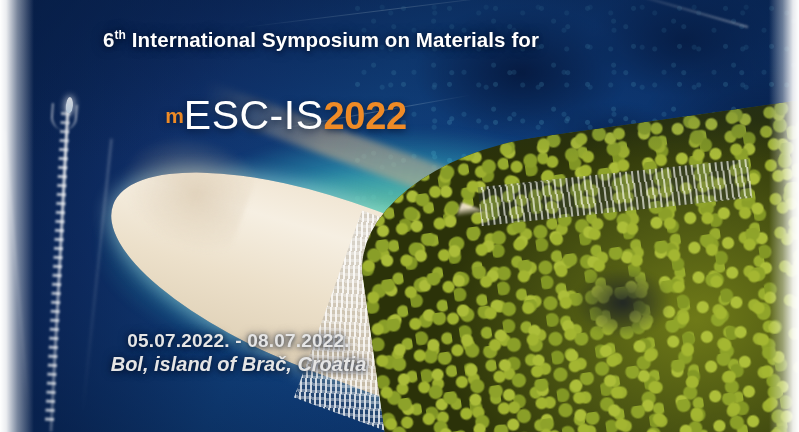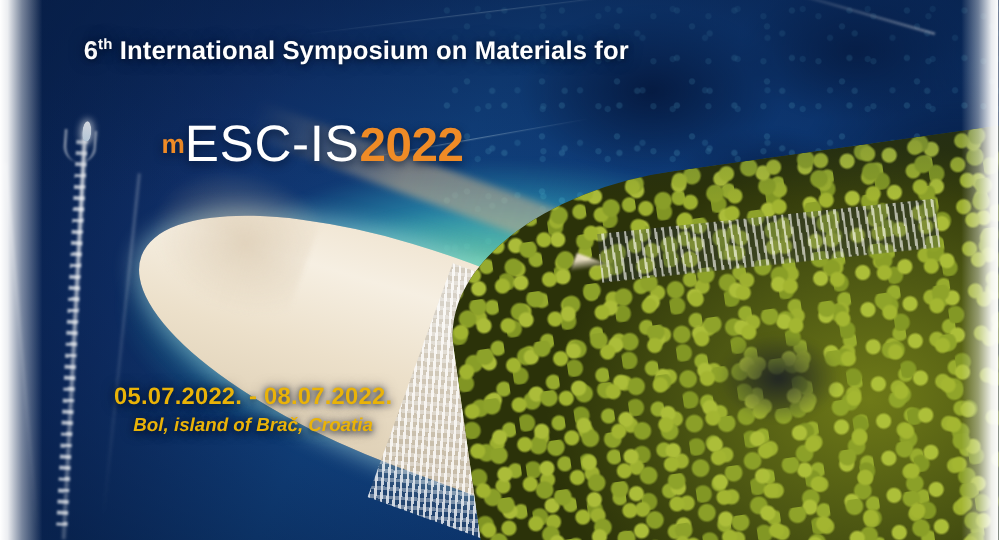--- a/index.html
+++ b/index.html
@@ -219,7 +219,7 @@
   }
 
   
-  .overlay { position:absolute; inset:0; }
+  .overlay { position:absolute; inset:0;margin-left:36px; }
 
   .headline {
     position:absolute; left:0; top:22px; width:570px;

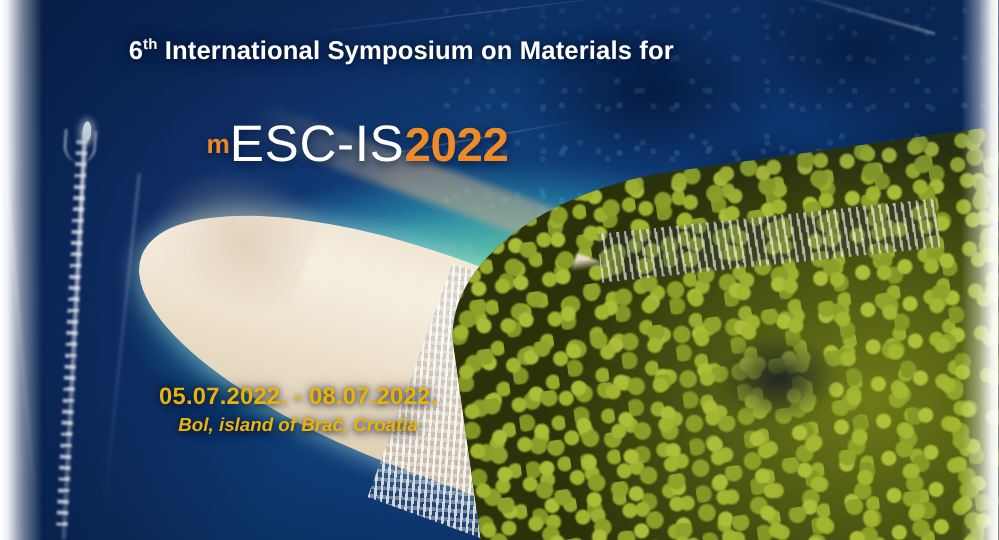--- a/index.html
+++ b/index.html
@@ -260,9 +260,9 @@
   }
 
   .dateblock {
-    position:absolute; left:0; top:305px; width:405px;
+    position:absolute; left:0; top:328px; width:405px;
     text-align:center;
-    color:#eab308;
+    color:#e5e5e5;
     text-shadow:0 1px 5px rgba(3,16,40,.85), 0 0 10px rgba(3,16,40,.5);
   }
   .date-line {

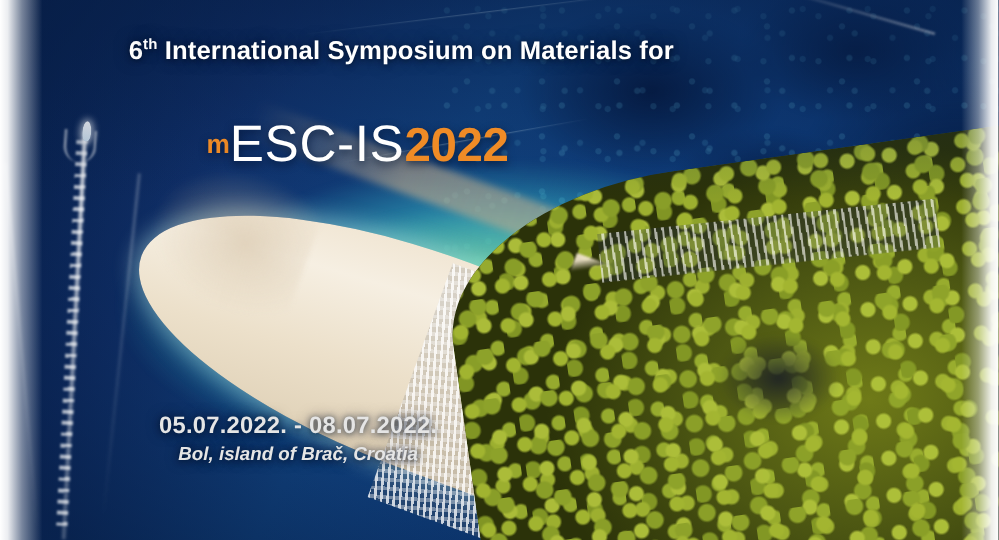--- a/index.html
+++ b/index.html
@@ -269,7 +269,7 @@
     font-size:19px; font-weight:bold; letter-spacing:.2px; line-height:25px;
   }
   .place-line {
-    font-size:15px; font-weight:bold; font-style:italic; line-height:22px;
+    font-size:20px; font-weight:bold; font-style:italic; line-height:22px;
   }
 </style>
 </head>

